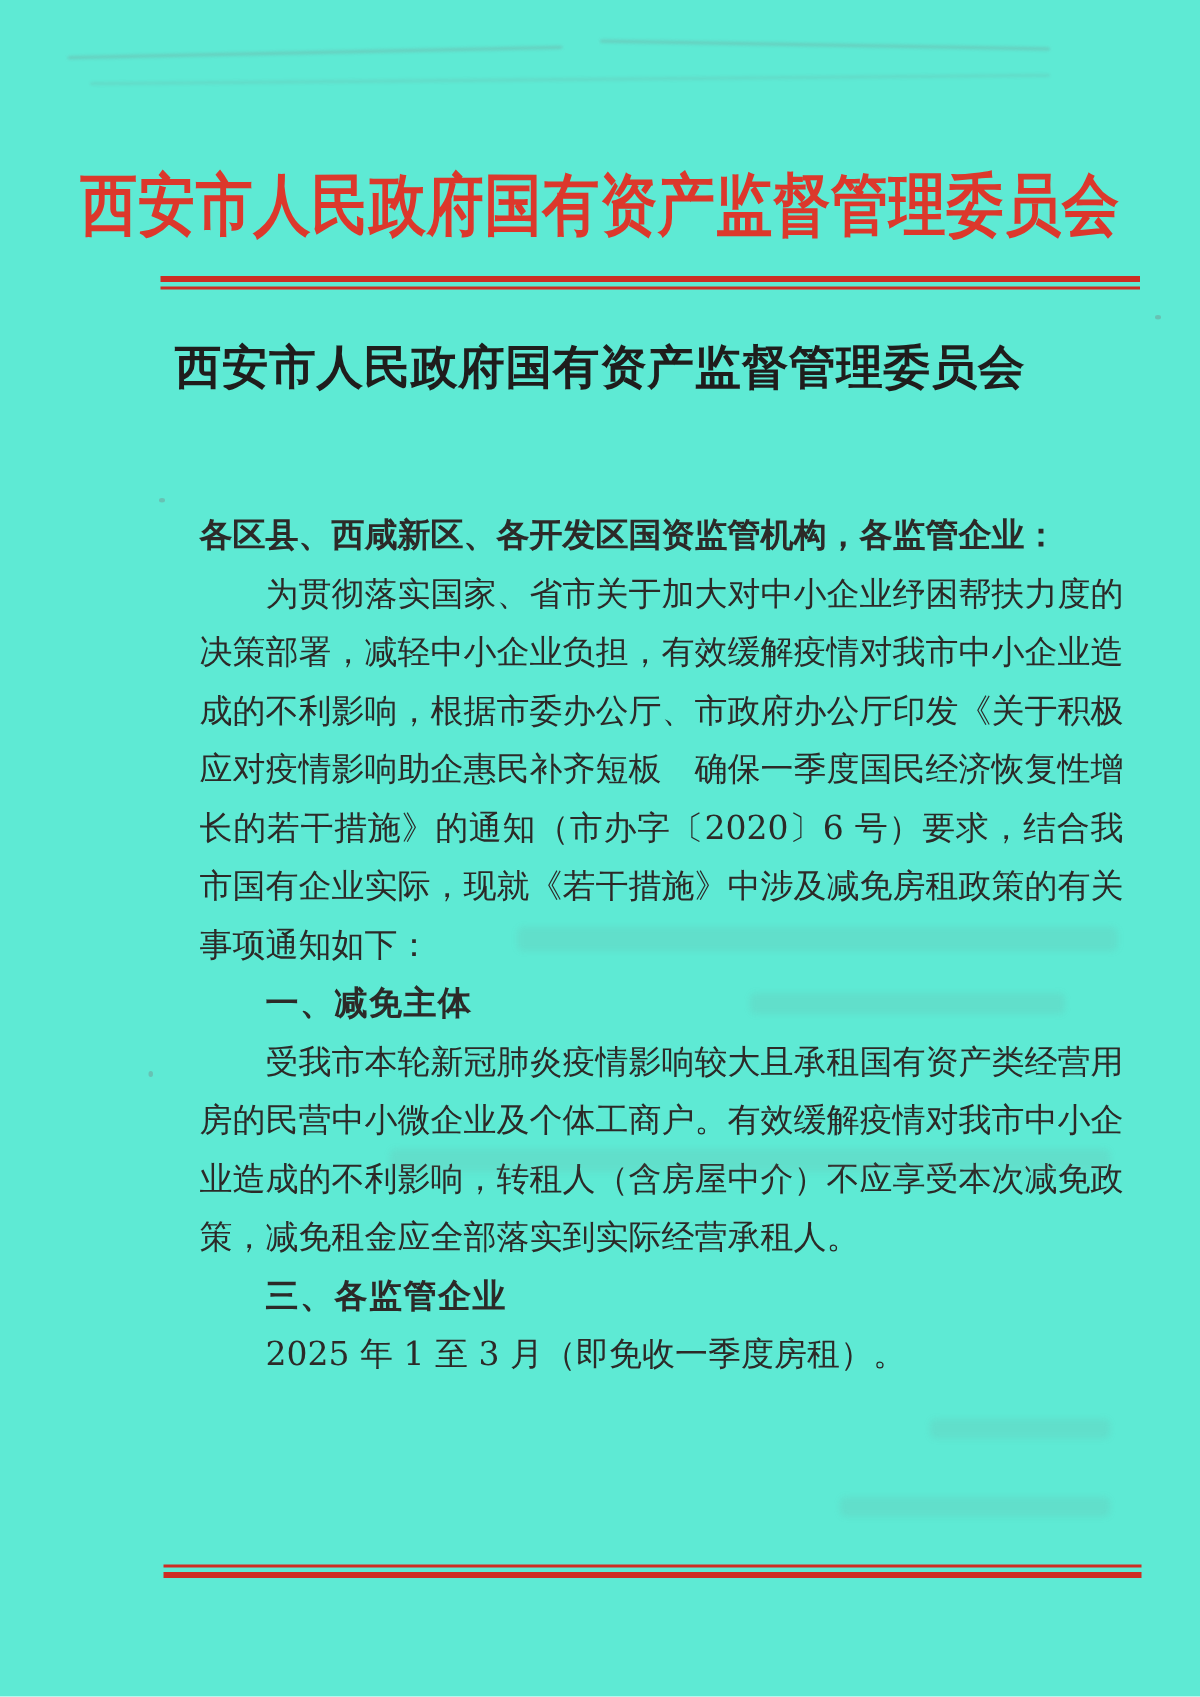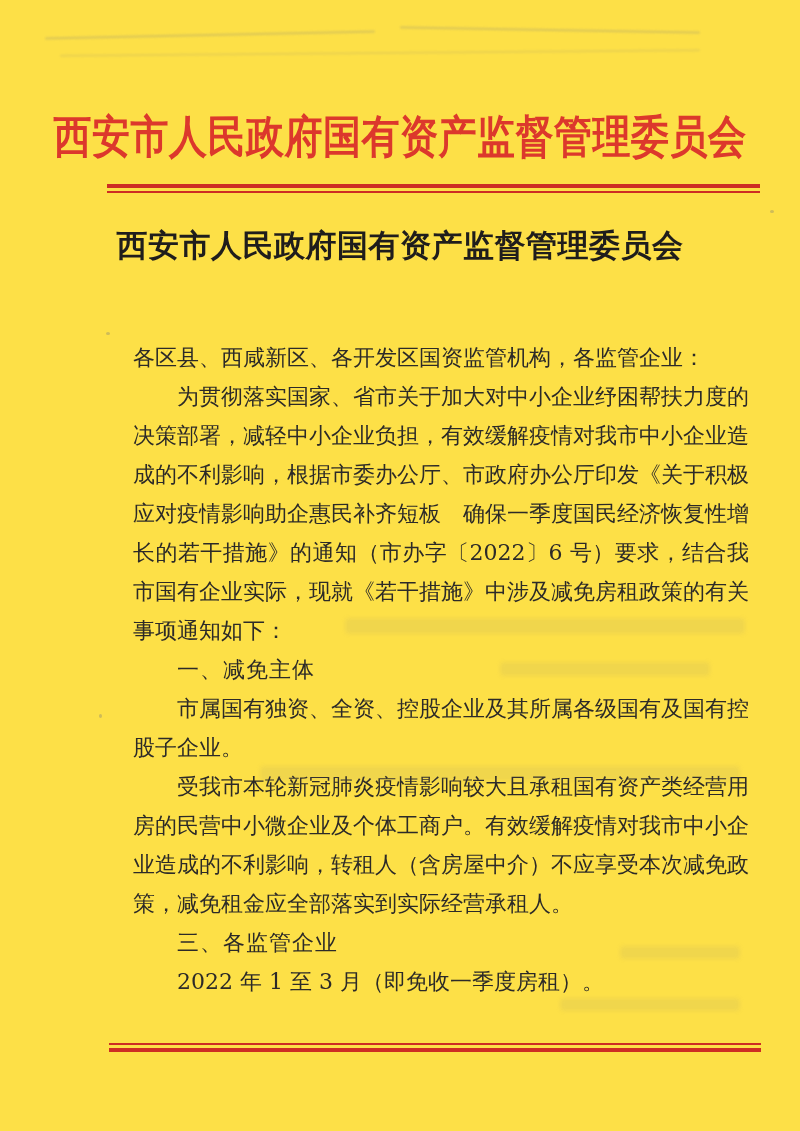--- a/index.html
+++ b/index.html
@@ -7,7 +7,7 @@
     position: relative;
     width: 800px;
     height: 1131px;
-    background: #fde047;
+    background: #5eead4;
     overflow: hidden;
     font-family: "DejaVu Serif", "Liberation Serif", serif;
   }

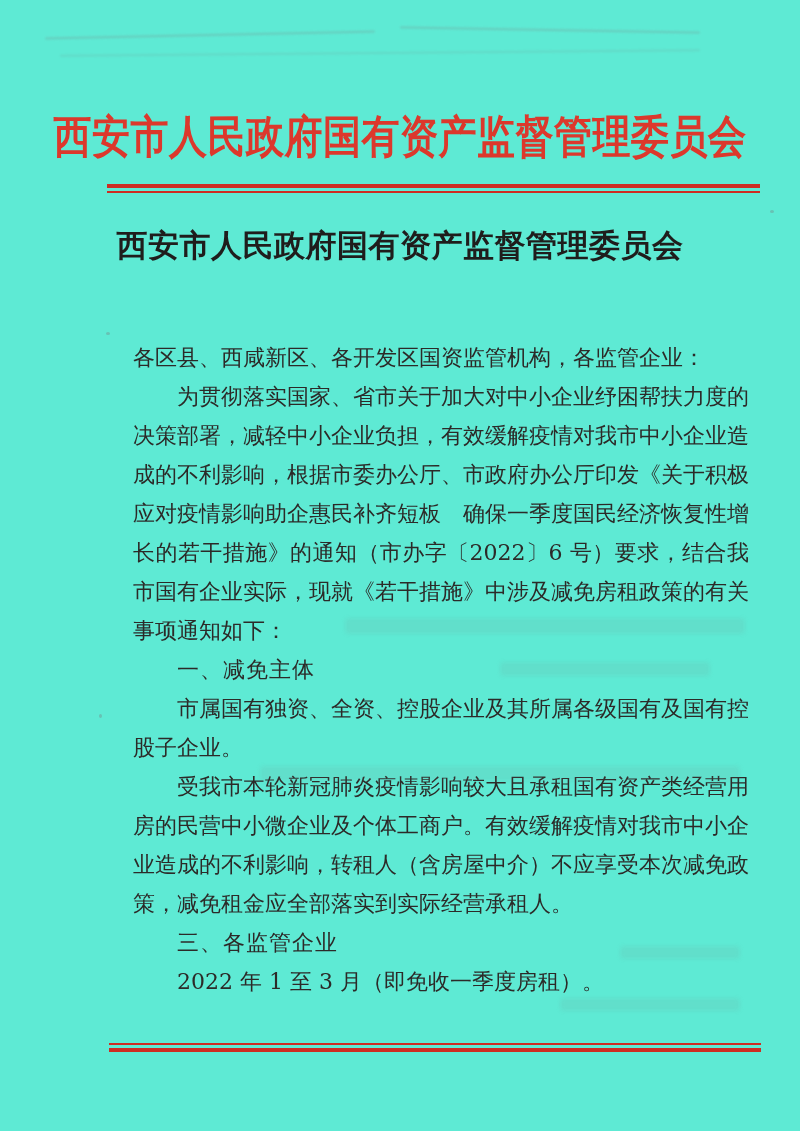--- a/index.html
+++ b/index.html
@@ -69,7 +69,7 @@
     text-align: justify;
   }
   .doc-body p { margin: 0; }
-  .salutation { text-indent: 0; }
+  .salutation { text-indent: 0; font-weight: bold; }
   .para { text-indent: 2em; }
   .heading {
     text-indent: 2em;

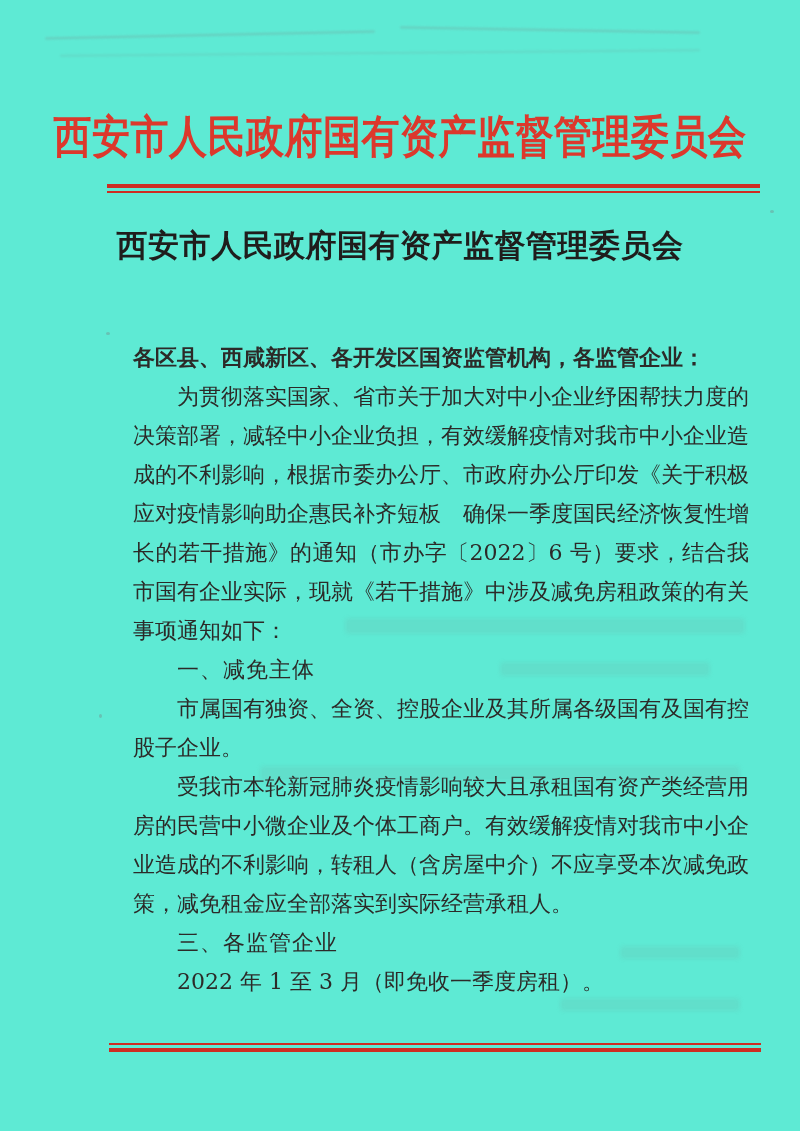--- a/index.html
+++ b/index.html
@@ -131,7 +131,7 @@
 
   <div class="doc-body">
     <p class="salutation">各区县、西咸新区、各开发区国资监管机构，各监管企业：</p>
-    <p class="para">为贯彻落实国家、省市关于加大对中小企业纾困帮扶力度的决策部署，减轻中小企业负担，有效缓解疫情对我市中小企业造成的不利影响，根据市委办公厅、市政府办公厅印发《关于积极应对疫情影响助企惠民补齐短板　确保一季度国民经济恢复性增长的若干措施》的通知（市办字〔2022〕6 号）要求，结合我市国有企业实际，现就《若干措施》中涉及减免房租政策的有关事项通知如下：</p>
+    <p class="para">为贯彻落实国家、省市关于加大对中小企业纾困帮扶力度的决策部署，减轻中小企业负担，有效缓解疫情对我市中小企业造成的不利影响，根据市委办公厅、市政府办公厅印发《关于积极应对疫情影响助企惠民补齐短板　确保一季度国民经济恢复性增长的若干措施》的通知（市办字〔2020〕6 号）要求，结合我市国有企业实际，现就《若干措施》中涉及减免房租政策的有关事项通知如下：</p>
     <p class="heading">一、减免主体</p>
     <p class="para">市属国有独资、全资、控股企业及其所属各级国有及国有控股子企业。</p>
     <p class="para">受我市本轮新冠肺炎疫情影响较大且承租国有资产类经营用房的民营中小微企业及个体工商户。有效缓解疫情对我市中小企业造成的不利影响，转租人（含房屋中介）不应享受本次减免政策，减免租金应全部落实到实际经营承租人。</p>

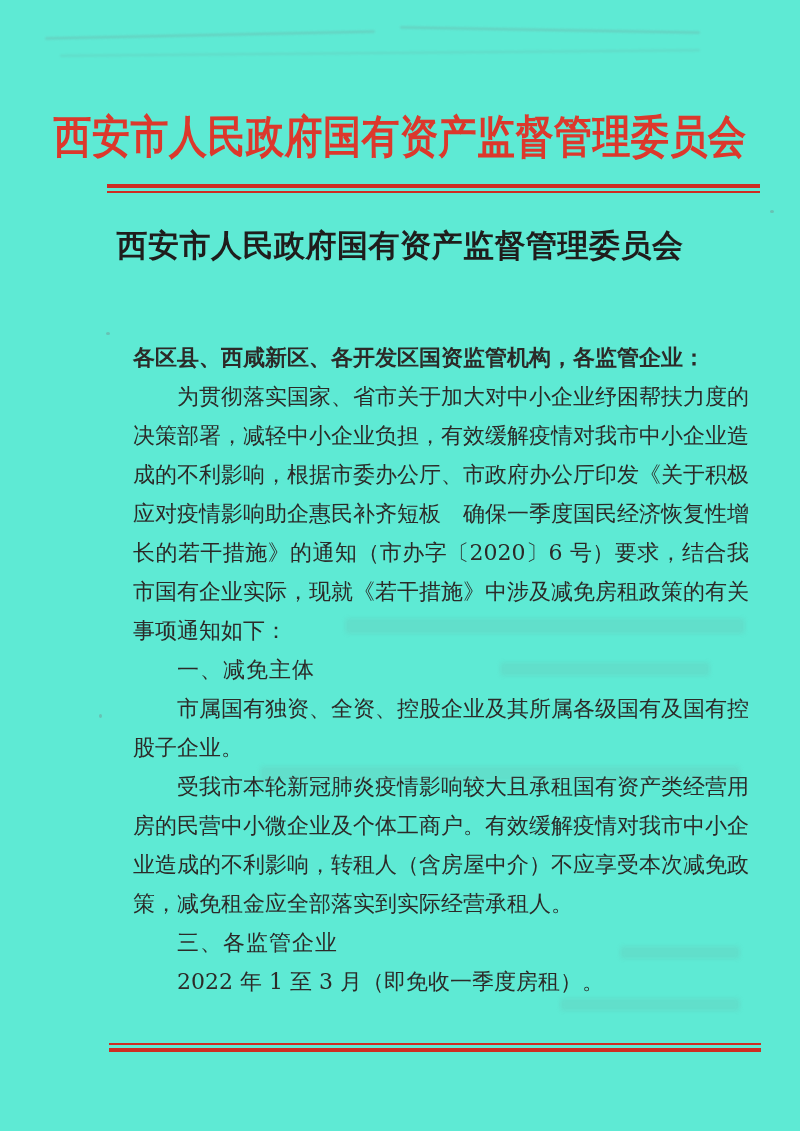--- a/index.html
+++ b/index.html
@@ -74,7 +74,7 @@
   .heading {
     text-indent: 2em;
     font-family: "DejaVu Sans", "Liberation Sans", sans-serif;
-    font-weight: 400;
+    font-weight: 700;
     letter-spacing: 1px;
   }
 

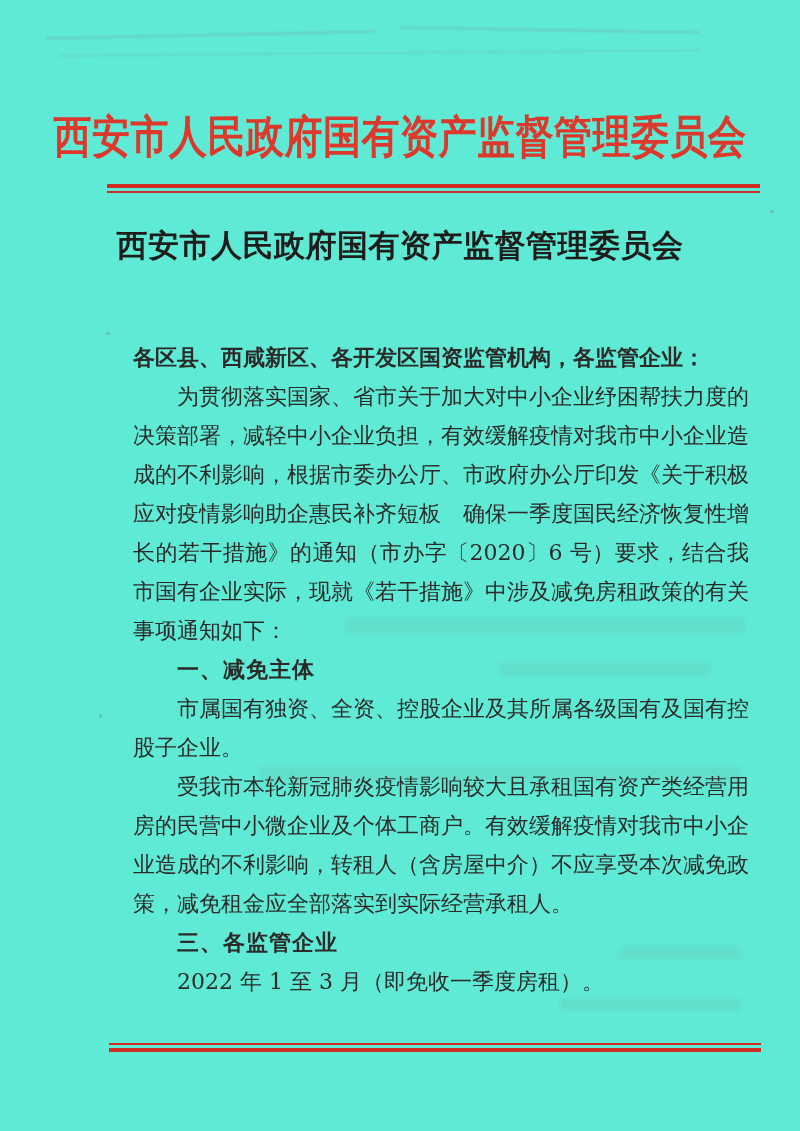--- a/index.html
+++ b/index.html
@@ -133,7 +133,6 @@
     <p class="salutation">各区县、西咸新区、各开发区国资监管机构，各监管企业：</p>
     <p class="para">为贯彻落实国家、省市关于加大对中小企业纾困帮扶力度的决策部署，减轻中小企业负担，有效缓解疫情对我市中小企业造成的不利影响，根据市委办公厅、市政府办公厅印发《关于积极应对疫情影响助企惠民补齐短板　确保一季度国民经济恢复性增长的若干措施》的通知（市办字〔2020〕6 号）要求，结合我市国有企业实际，现就《若干措施》中涉及减免房租政策的有关事项通知如下：</p>
     <p class="heading">一、减免主体</p>
-    <p class="para">市属国有独资、全资、控股企业及其所属各级国有及国有控股子企业。</p>
     <p class="para">受我市本轮新冠肺炎疫情影响较大且承租国有资产类经营用房的民营中小微企业及个体工商户。有效缓解疫情对我市中小企业造成的不利影响，转租人（含房屋中介）不应享受本次减免政策，减免租金应全部落实到实际经营承租人。</p>
     <p class="heading">三、各监管企业</p>
     <p class="para">2022 年 1 至 3 月（即免收一季度房租）。</p>

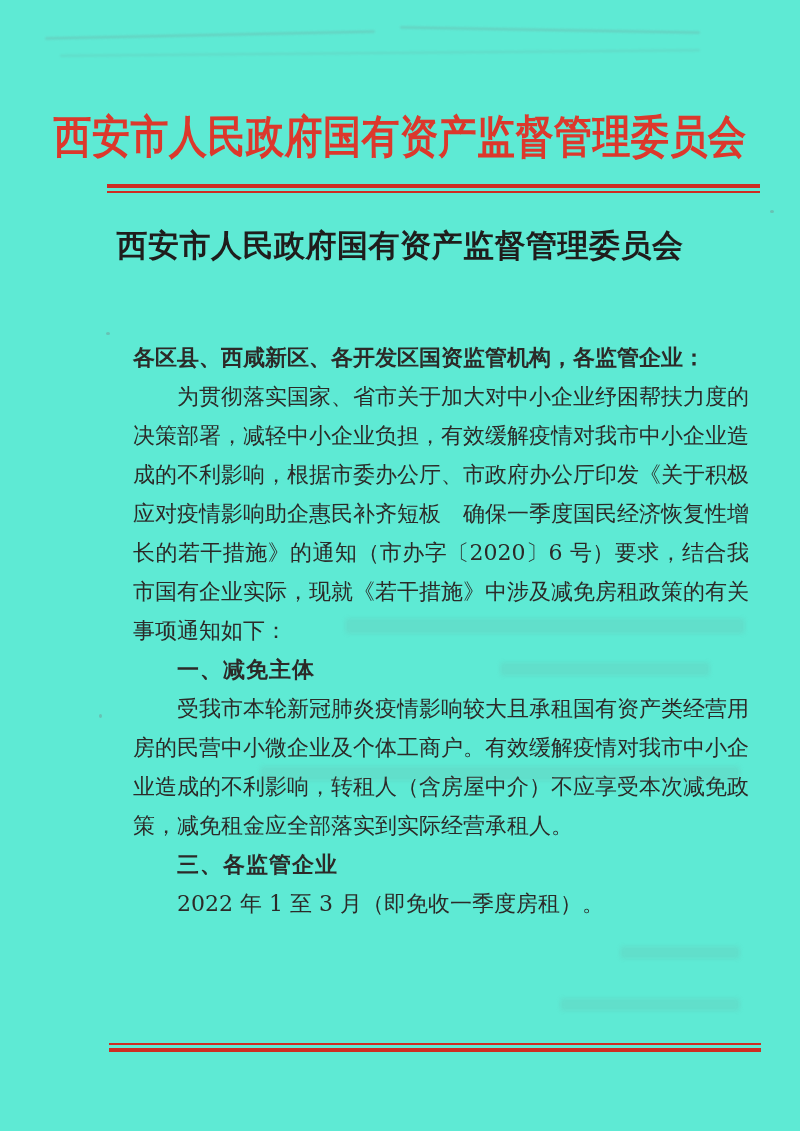--- a/index.html
+++ b/index.html
@@ -135,7 +135,7 @@
     <p class="heading">一、减免主体</p>
     <p class="para">受我市本轮新冠肺炎疫情影响较大且承租国有资产类经营用房的民营中小微企业及个体工商户。有效缓解疫情对我市中小企业造成的不利影响，转租人（含房屋中介）不应享受本次减免政策，减免租金应全部落实到实际经营承租人。</p>
     <p class="heading">三、各监管企业</p>
-    <p class="para">2022 年 1 至 3 月（即免收一季度房租）。</p>
+    <p class="para">2025 年 1 至 3 月（即免收一季度房租）。</p>
   </div>
 
   <div class="ghost ghost-1"></div>

